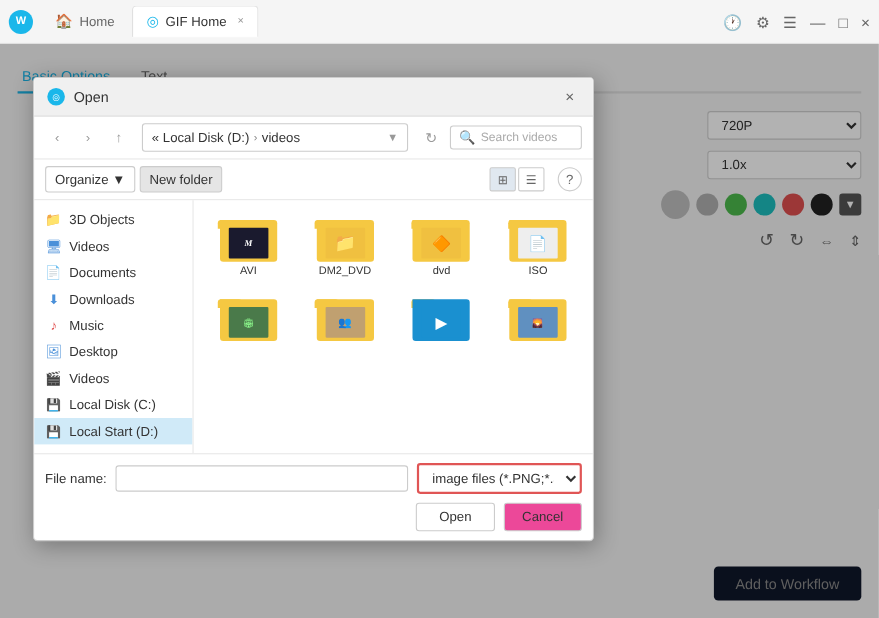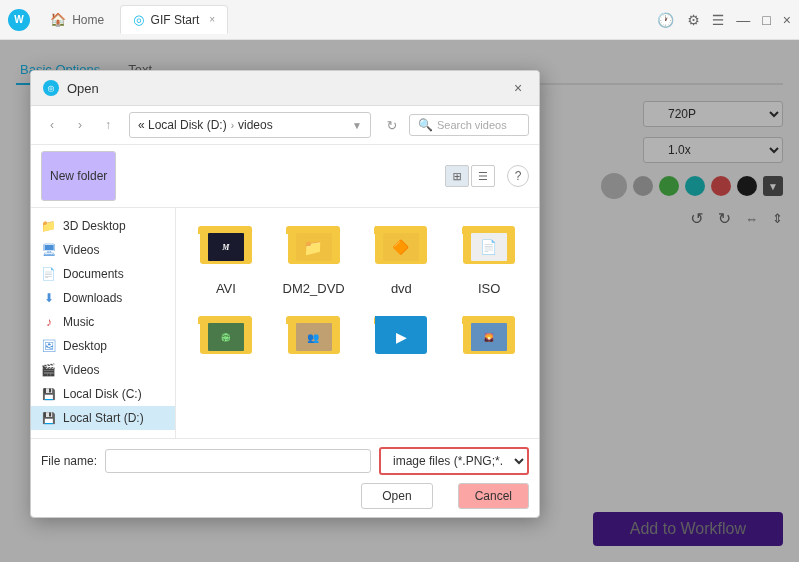--- a/index.html
+++ b/index.html
@@ -542,7 +542,7 @@
   </div>
   <div class="tab active">
     <span style="color:#1ab7ea;font-size:13px;">◎</span>
-    <span>GIF Start</span>
+    <span>GIF Home</span>
     <span class="tab-close">×</span>
   </div>
   <div class="title-spacer"></div>

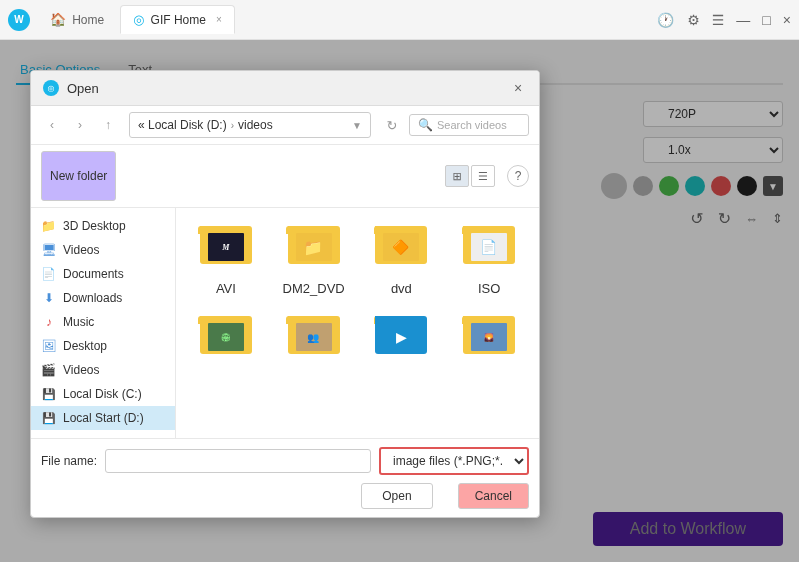--- a/index.html
+++ b/index.html
@@ -115,7 +115,7 @@
     }
     .option-select {
       width: 140px;
-      padding: 4px 20px;
+      padding: 4px 8px;
       border: 1px solid #d0d0d0;
       border-radius: 3px;
       background: white;

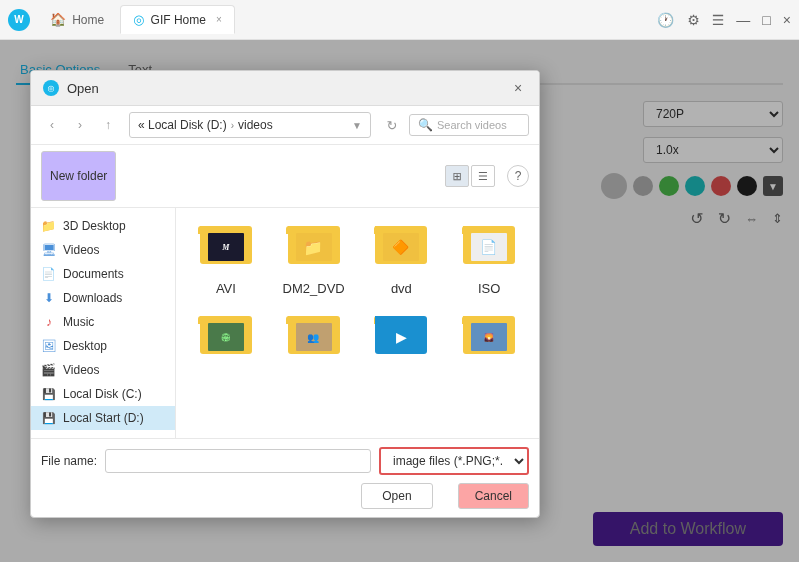--- a/index.html
+++ b/index.html
@@ -634,6 +634,7 @@
     </div>
 
     <div class="dialog-toolbar">
+      <button class="organize-btn">Organize ▼</button>
       <button class="new-folder-btn">New folder</button>
       <div class="toolbar-mid-spacer"></div>
       <div class="view-icons">

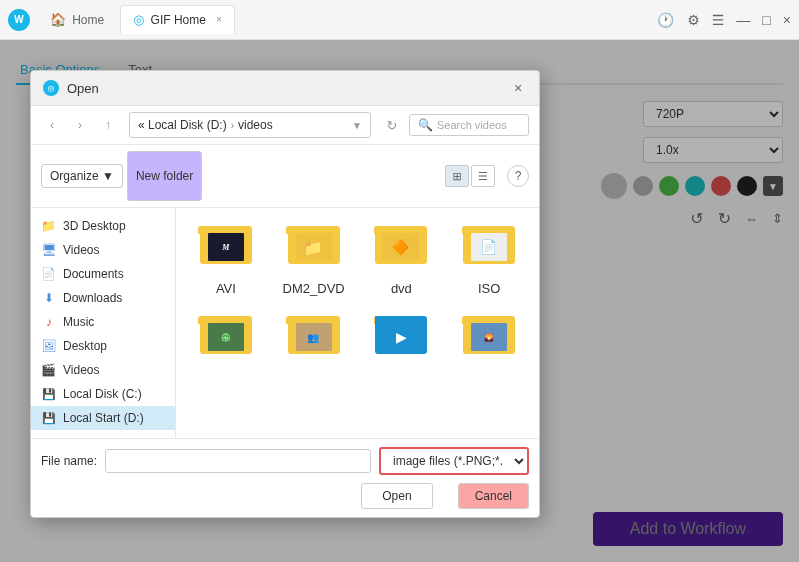--- a/index.html
+++ b/index.html
@@ -491,11 +491,11 @@
       color: #333;
     }
     .new-folder-btn {
-      padding: 17px 8px;
-      border: 1px solid #ccc;
-      border-radius: 3px;
-      font-size: 12px;
-      background: #c4b5fd;
+      padding: 4px 8px;
+      border: 1px solid #ccc;
+      border-radius: 3px;
+      font-size: 12px;
+      background: #e5e5e5;
       cursor: pointer;
       color: #333;
     }

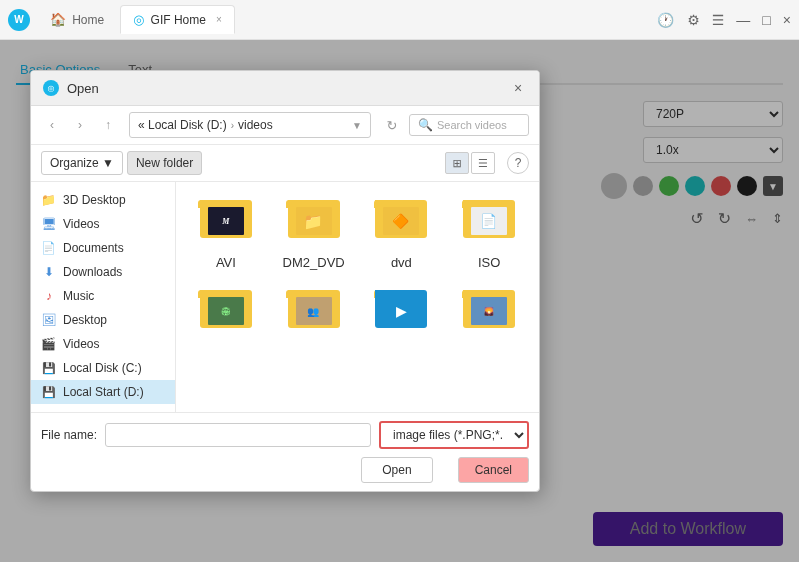--- a/index.html
+++ b/index.html
@@ -650,7 +650,7 @@
       <div class="dialog-sidebar">
         <div class="sidebar-item">
           <div class="sidebar-icon folder-icon-yellow">📁</div>
-          <span>3D Desktop</span>
+          <span>3D Objects</span>
         </div>
         <div class="sidebar-item">
           <div class="sidebar-icon folder-icon-blue">🖥</div>

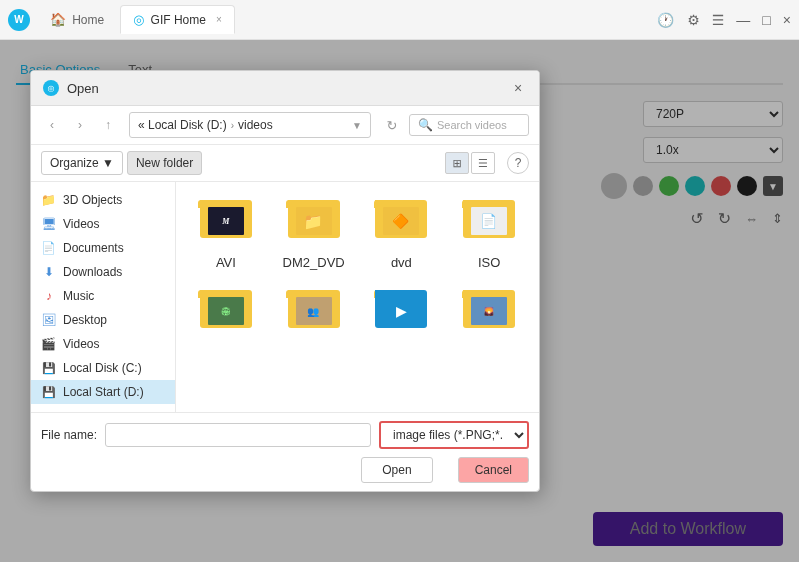--- a/index.html
+++ b/index.html
@@ -392,10 +392,10 @@
     }
 
     .file-label {
-      font-size: 13px;
+      font-size: 10px;
       text-align: center;
       color: #333;
-      margin-top: 17px;
+      margin-top: 3px;
       word-break: break-all;
     }
 

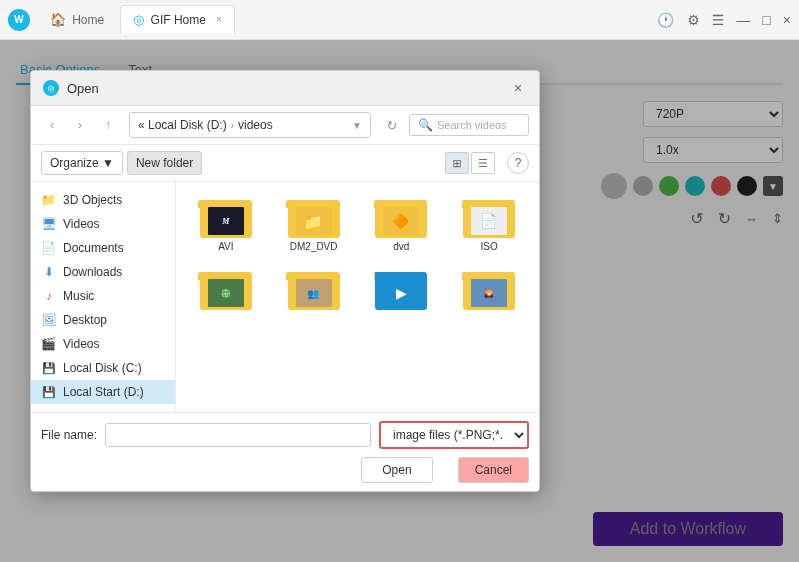--- a/index.html
+++ b/index.html
@@ -469,13 +469,12 @@
     }
     .btn-cancel {
       padding: 5px 16px;
-      background: #fca5a5;
-      border: 1px solid #ccc;
-      border-radius: 3px;
-      font-size: 12px;
-      color: #333;
-      cursor: pointer;
-      margin-left: 17px;
+      background: #ec4899;
+      border: 1px solid #ccc;
+      border-radius: 3px;
+      font-size: 12px;
+      color: #333;
+      cursor: pointer;
     }
 
     .organize-btn {

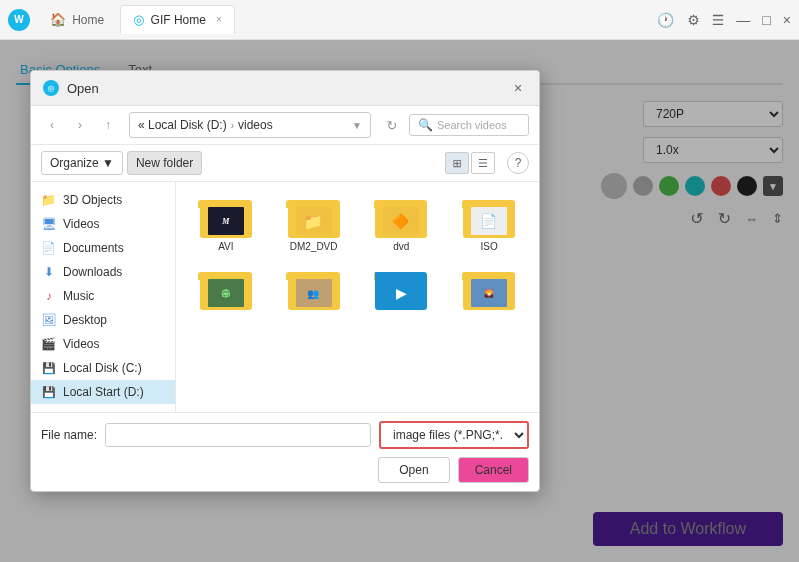--- a/index.html
+++ b/index.html
@@ -170,12 +170,12 @@
       padding-top: 10px;
     }
     .btn-bottom {
-      padding: 8px 37px;
+      padding: 8px 20px;
       border-radius: 4px;
       border: none;
-      font-size: 16px;
-      cursor: pointer;
-      background: #4c1d95;
+      font-size: 13px;
+      cursor: pointer;
+      background: #0f172a;
       color: #888;
     }
 

